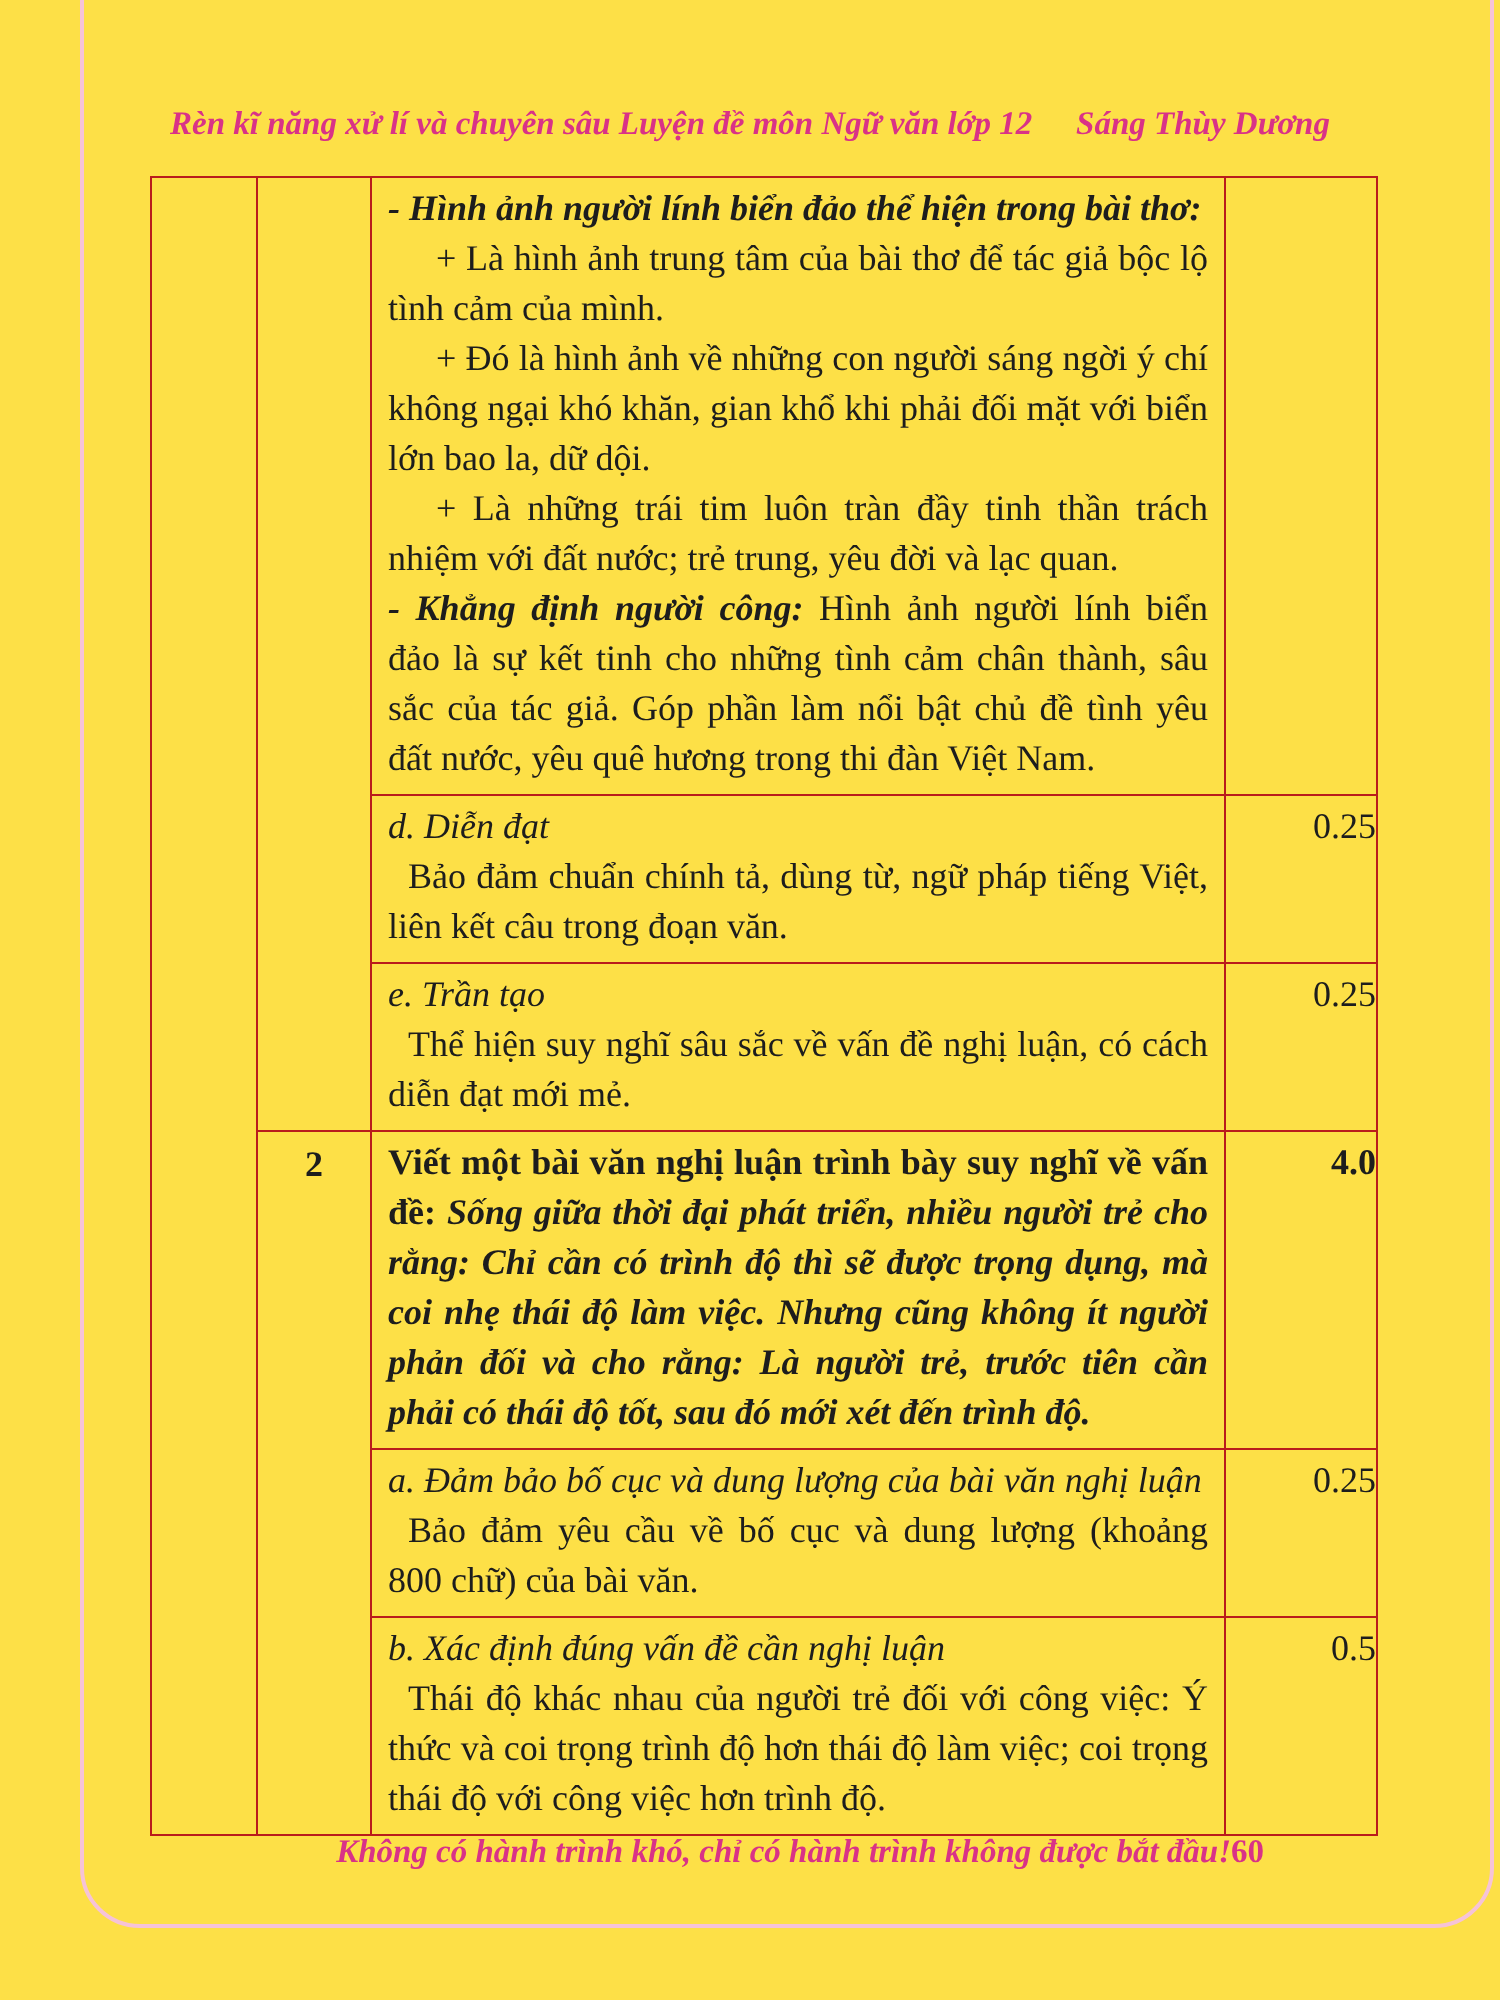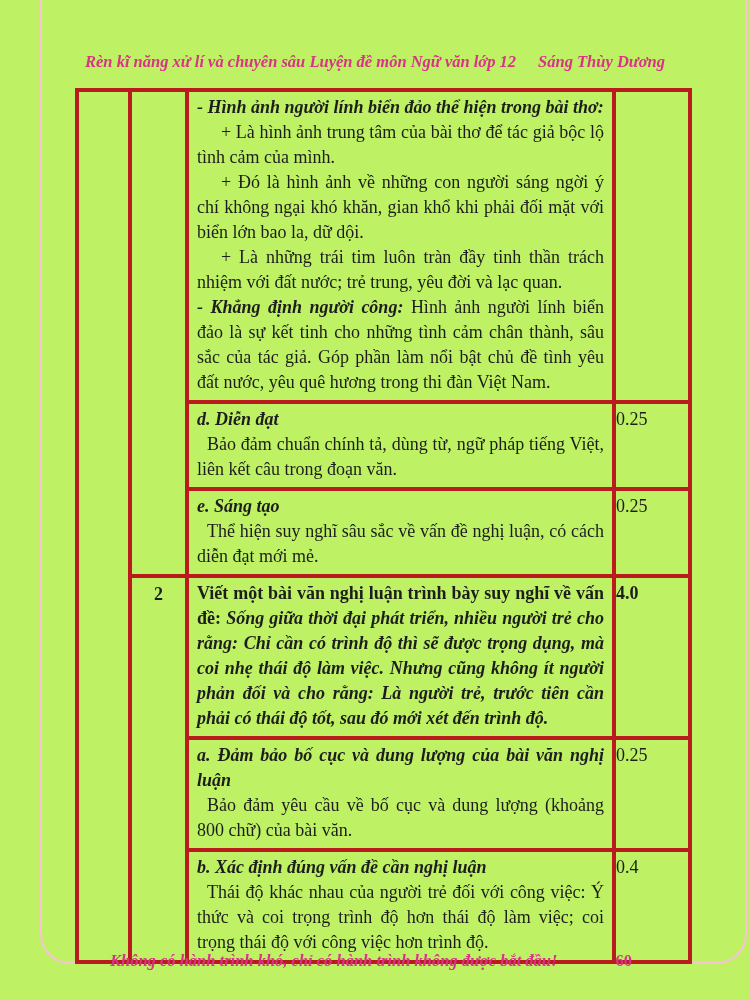--- a/index.html
+++ b/index.html
@@ -10,7 +10,7 @@
     color: #1d1d1d;
     overflow: hidden;
   }
-  .page { position: relative; width: 750px; height: 1000px; background: #bef264; }
+  .page { position: relative; width: 750px; height: 1000px; background: #fde047; }
 
   .frame {
     position: absolute; top: -70px; left: 40px; right: 3px; bottom: 36px;

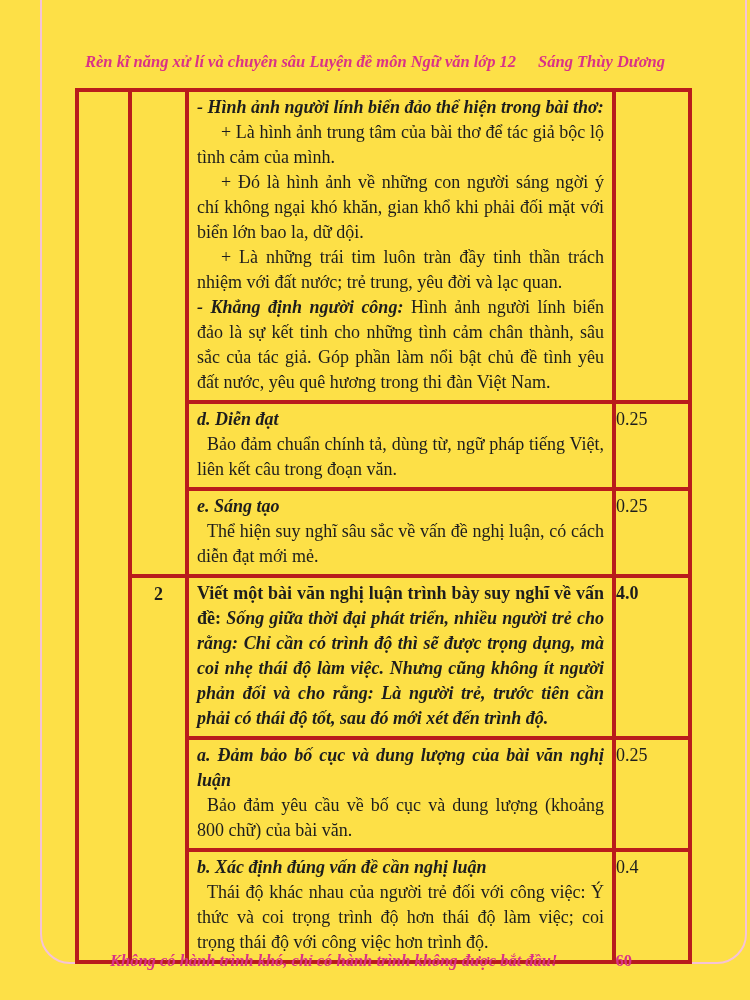--- a/index.html
+++ b/index.html
@@ -29,7 +29,7 @@
     border-collapse: collapse; table-layout: fixed;
   }
   table.rubric td {
-    border: 4px solid #b91c1c; vertical-align: top;
+    border: 1px solid #b91c1c; vertical-align: top;
     font-size: 18px; line-height: 25px;
   }
   .col-part { width: 53px; }

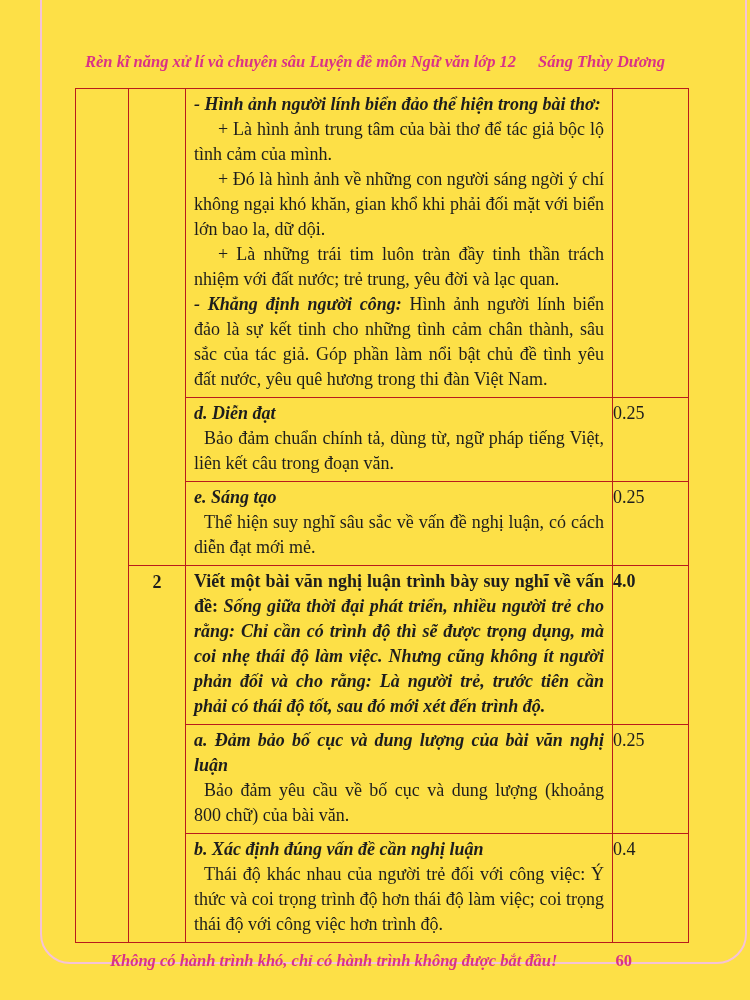--- a/index.html
+++ b/index.html
@@ -39,7 +39,7 @@
   .col-content p { text-align: justify; }
 
   .bi { font-weight: bold; font-style: italic; }
-  .it { font-style: italic; font-weight: bold; }
+  .it { font-style: italic; }
   .b  { font-weight: bold; }
   .ind-plus { text-indent: 24px; }
   .ind-sm { text-indent: 10px; }

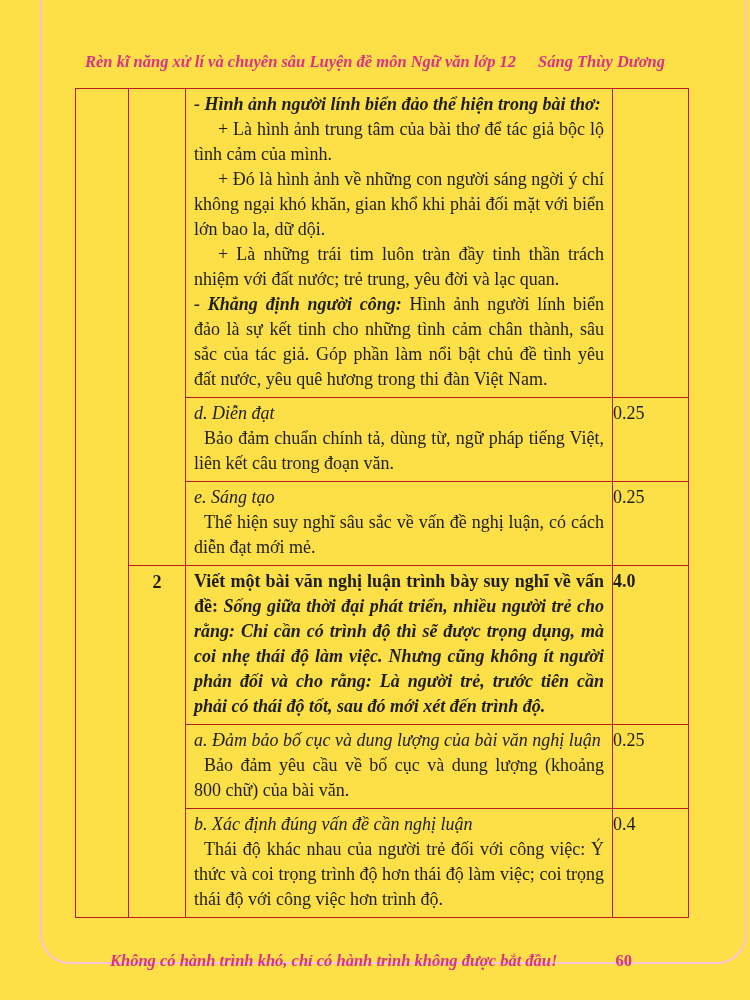--- a/index.html
+++ b/index.html
@@ -35,7 +35,7 @@
   .col-part { width: 53px; }
   .col-num { width: 57px; text-align: center; font-weight: bold; padding-top: 4px; }
   .col-content { width: 427px; padding: 3px 8px 5px 8px; }
-  .col-score { width: 76px; text-align: left; padding-top: 3px; }
+  .col-score { width: 76px; text-align: right; padding-top: 3px; }
   .col-content p { text-align: justify; }
 
   .bi { font-weight: bold; font-style: italic; }

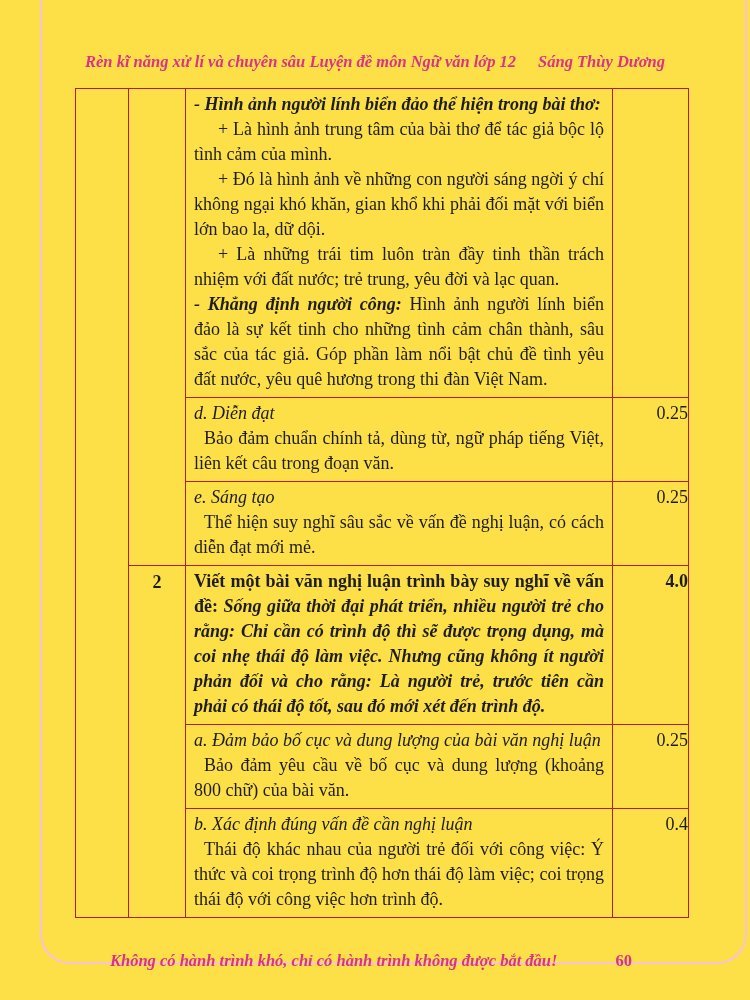--- a/index.html
+++ b/index.html
@@ -90,7 +90,7 @@
 
     <tr>
       <td class="col-content">
-        <p class="it">e. Sáng tạo</p>
+        <p class="it">e. Trần tạo</p>
         <p class="ind-sm">Thể hiện suy nghĩ sâu sắc về vấn đề nghị luận, có cách diễn đạt mới mẻ.</p>
       </td>
       <td class="col-score">0.25</td>

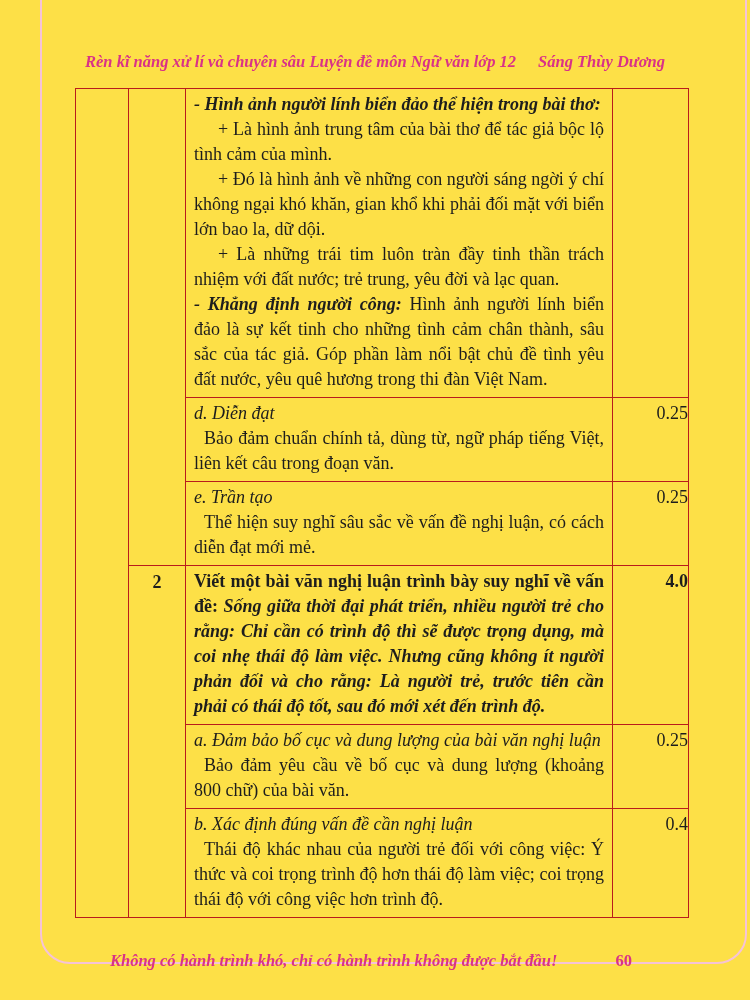--- a/index.html
+++ b/index.html
@@ -117,7 +117,7 @@
         <p class="it">b. Xác định đúng vấn đề cần nghị luận</p>
         <p class="ind-sm">Thái độ khác nhau của người trẻ đối với công việc: Ý thức và coi trọng trình độ hơn thái độ làm việc; coi trọng thái độ với công việc hơn trình độ.</p>
       </td>
-      <td class="col-score">0.4</td>
+      <td class="col-score">0.5</td>
     </tr>
   </tbody>
     </table>

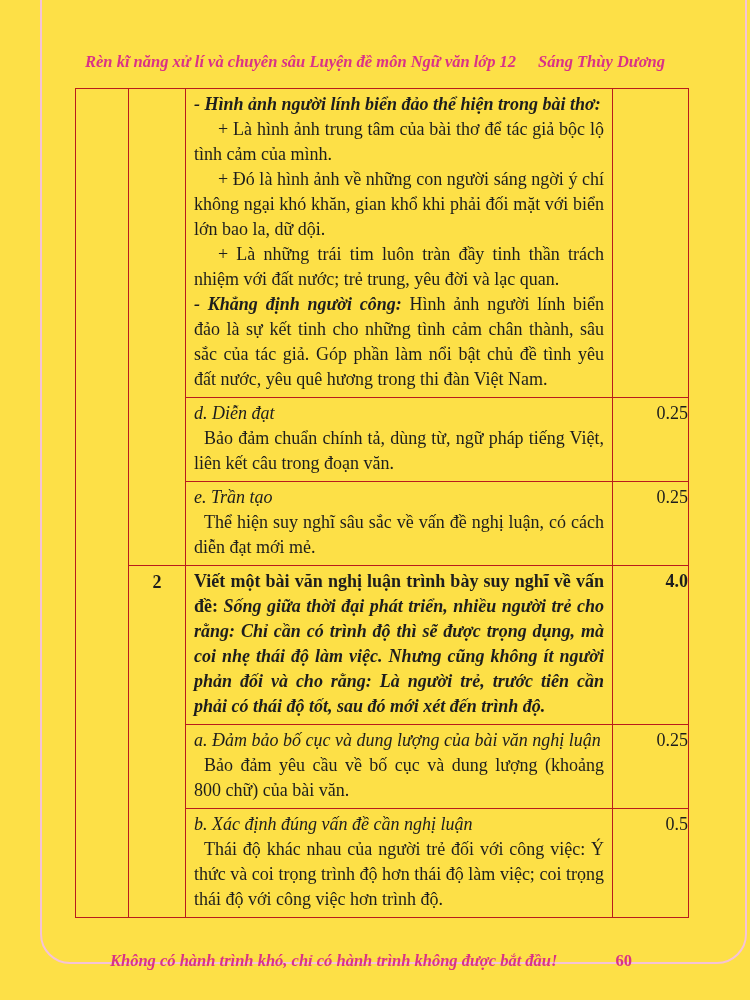--- a/index.html
+++ b/index.html
@@ -47,7 +47,7 @@
 
   .footer {
     position: absolute; top: 916px; left: 110px; right: 118px;
-    display: flex; justify-content: space-between; align-items: baseline;
+    display: flex; justify-content: flex-end; align-items: baseline;
     color: #d93287; font-size: 16.5px;
   }
   .footer .quote { font-weight: bold; font-style: italic; }

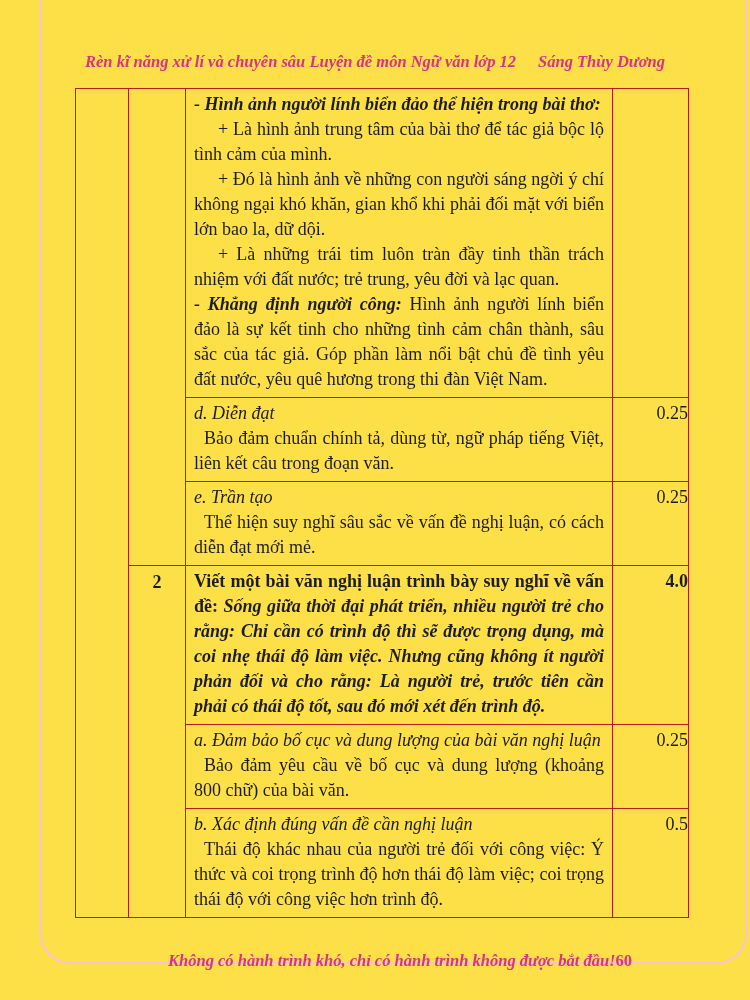--- a/index.html
+++ b/index.html
@@ -51,7 +51,7 @@
     color: #d93287; font-size: 16.5px;
   }
   .footer .quote { font-weight: bold; font-style: italic; }
-  .footer .pagenum { font-weight: bold; margin-top: 35px; }
+  .footer .pagenum { font-weight: bold; }
 </style>
 </head>
 <body>

